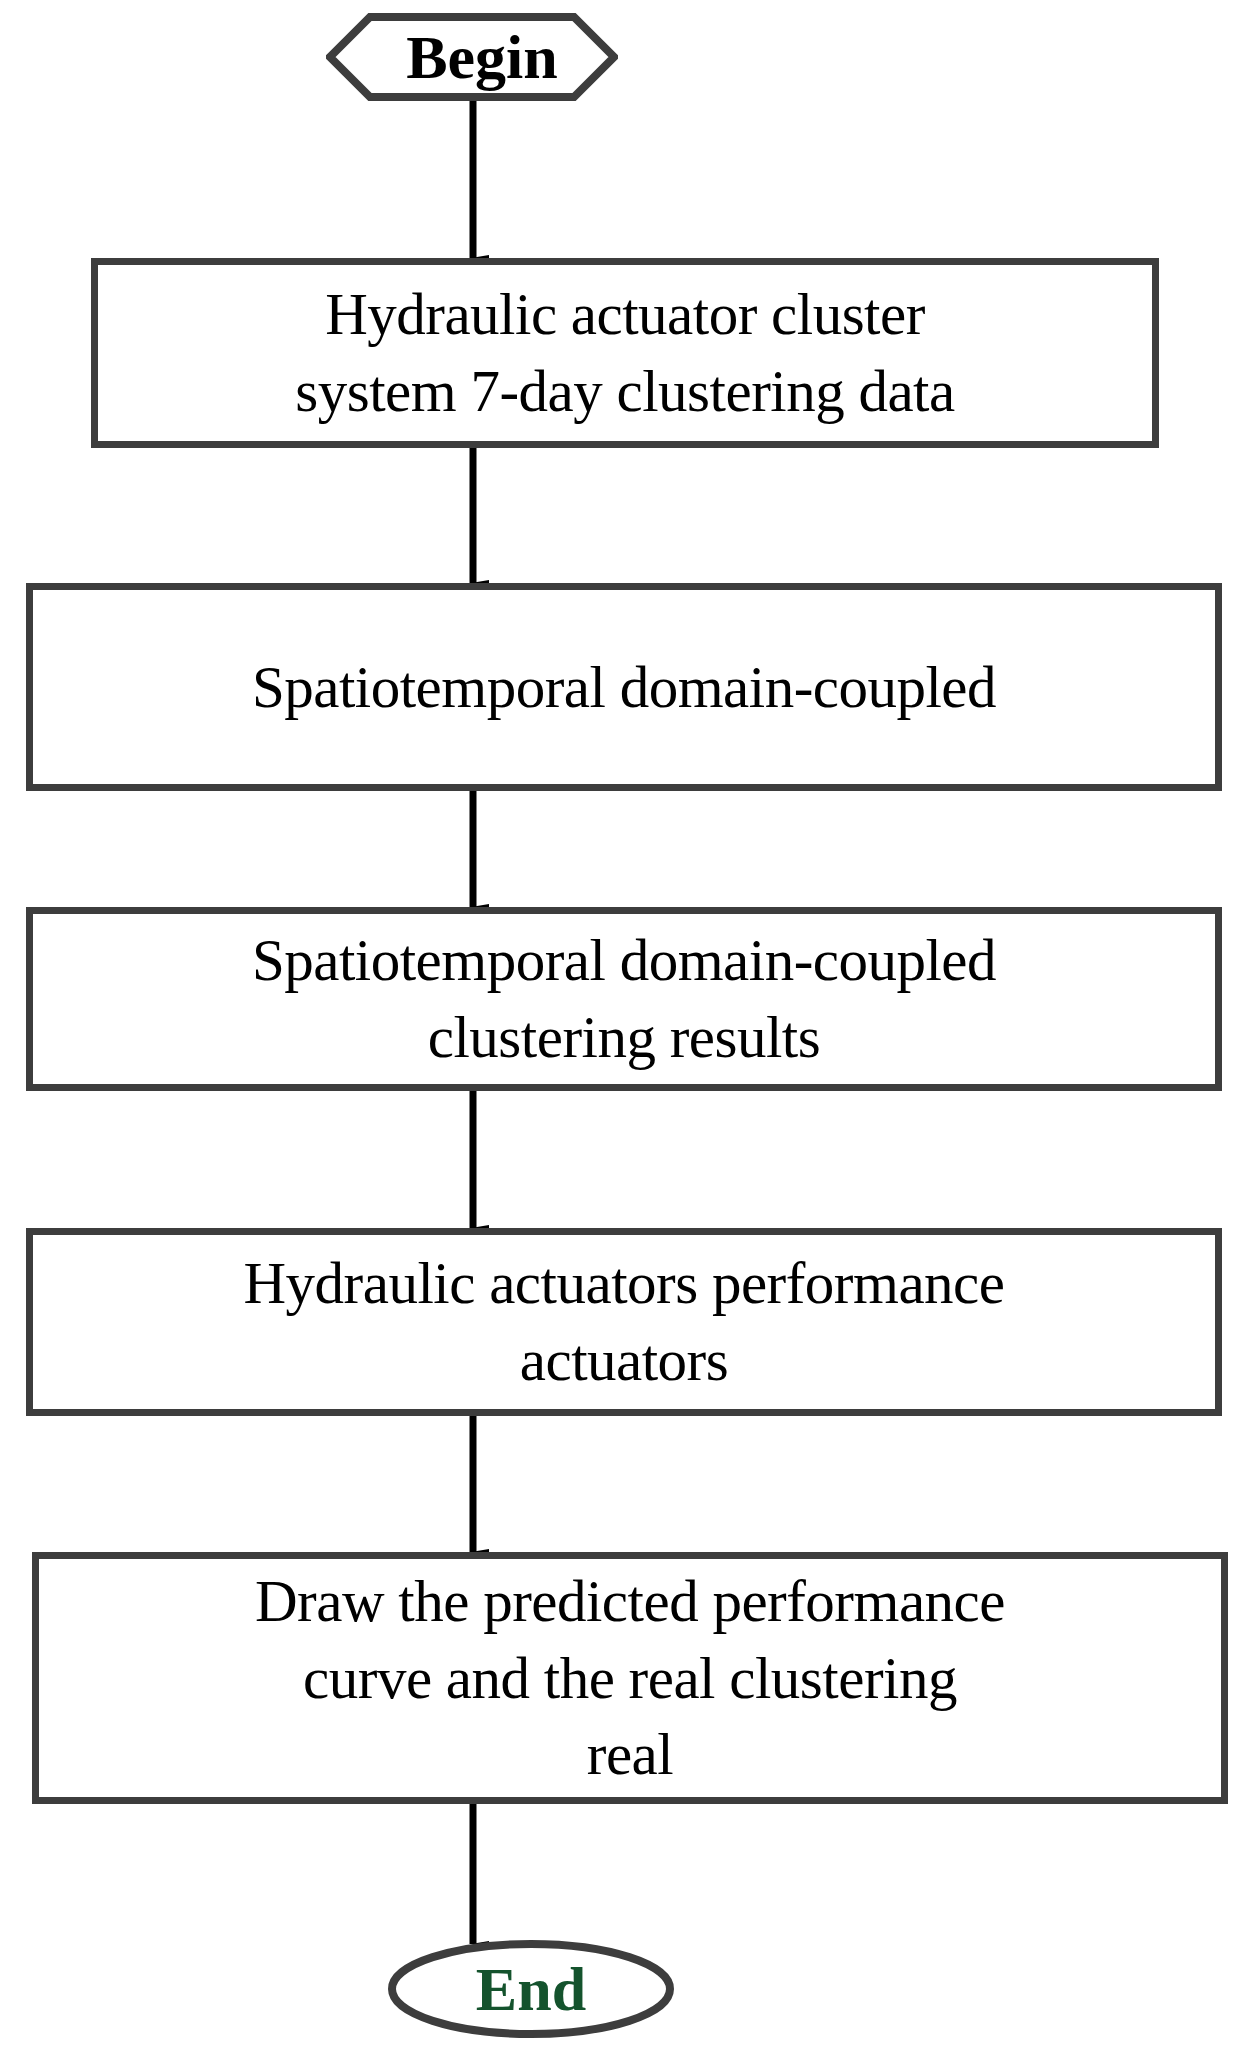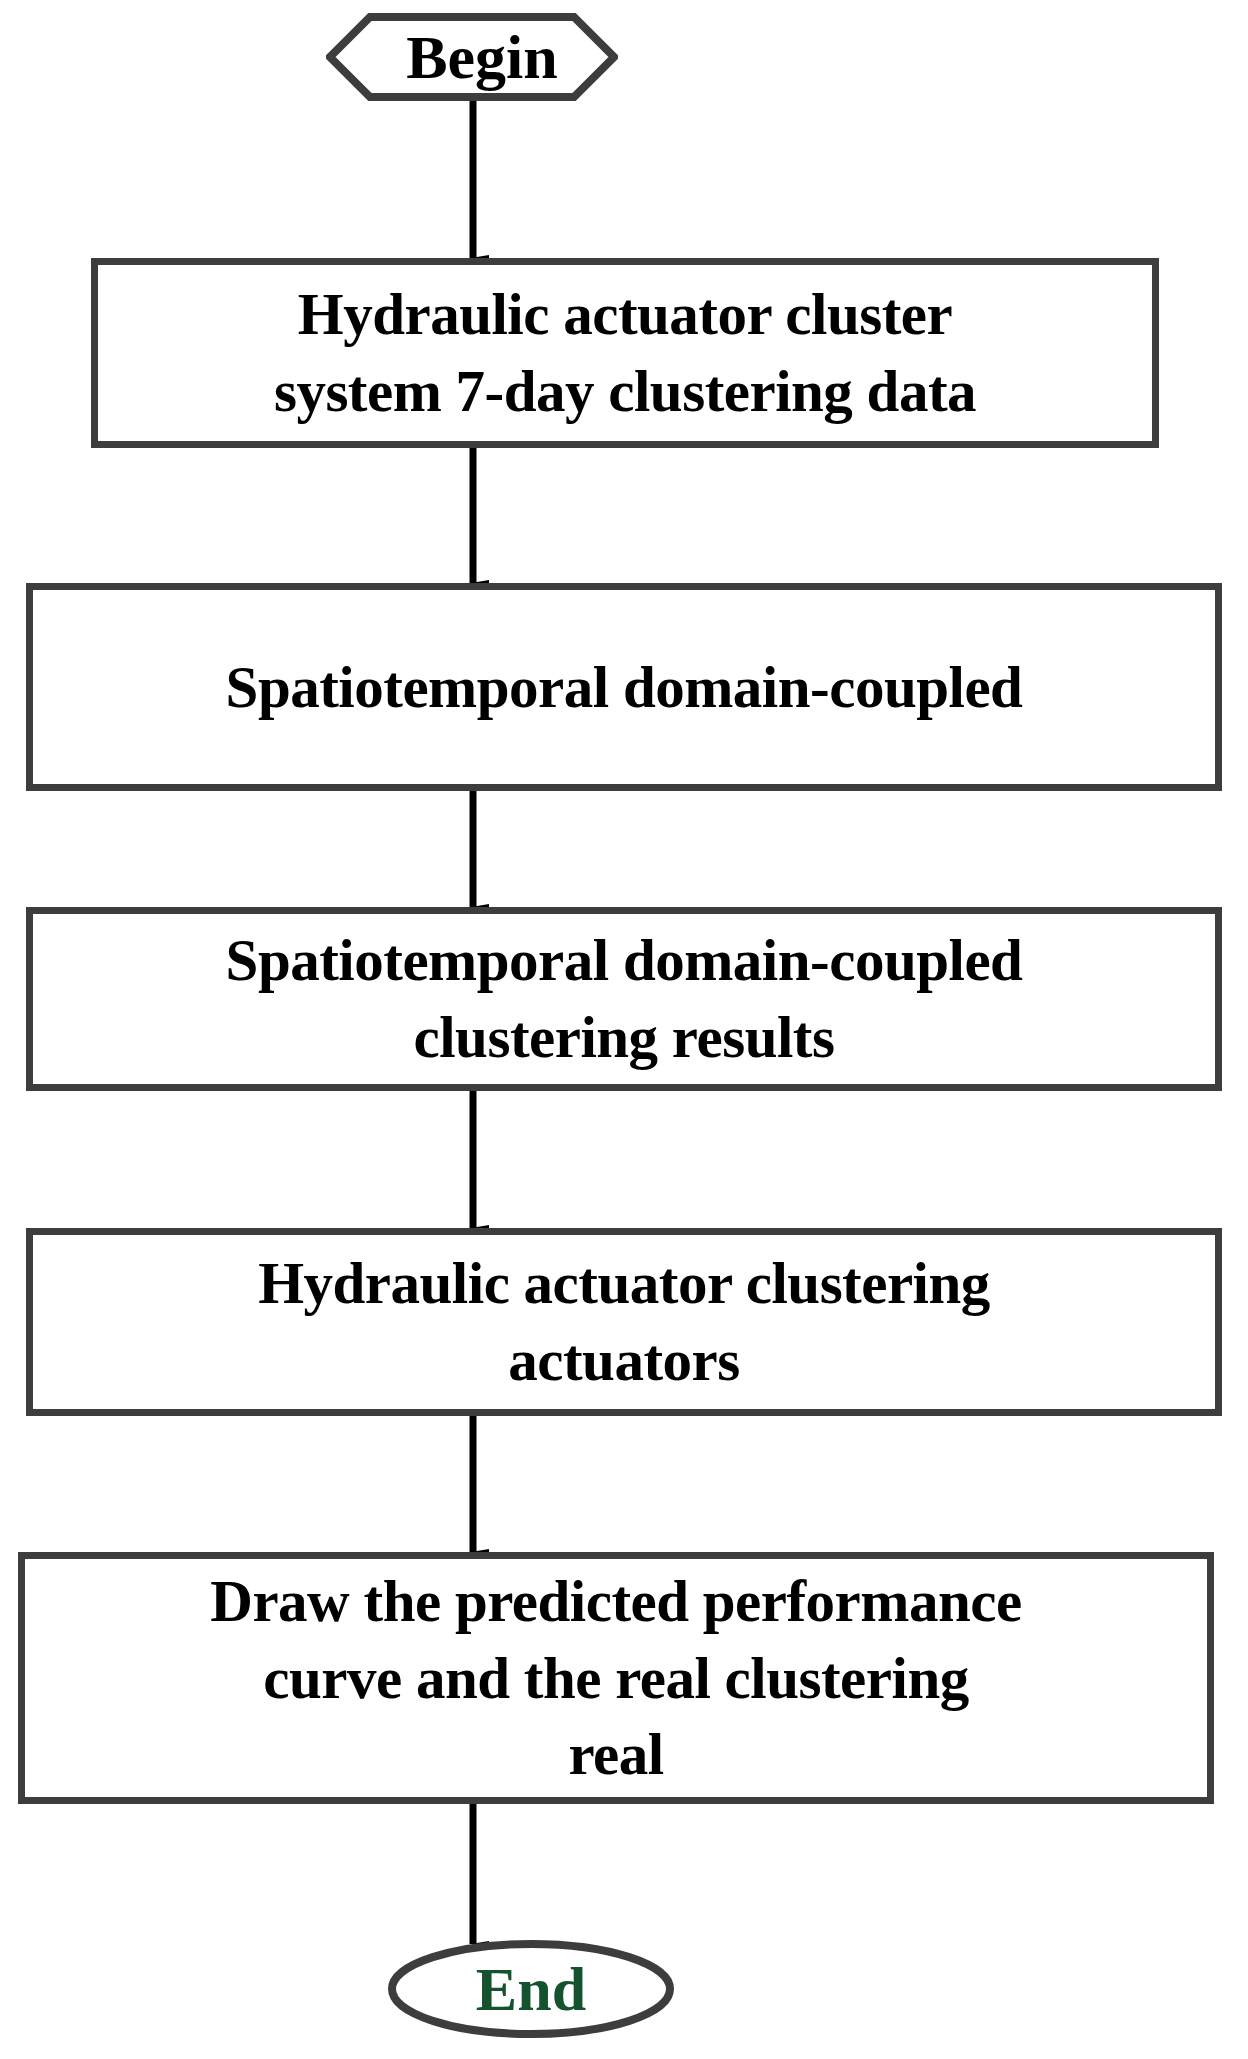--- a/index.html
+++ b/index.html
@@ -26,7 +26,7 @@
     justify-content: center;
     text-align: center;
     color: #000000;
-    font-weight: bold;
+    font-weight: normal;
     line-height: 1.30;
     letter-spacing: -0.5px;
   }

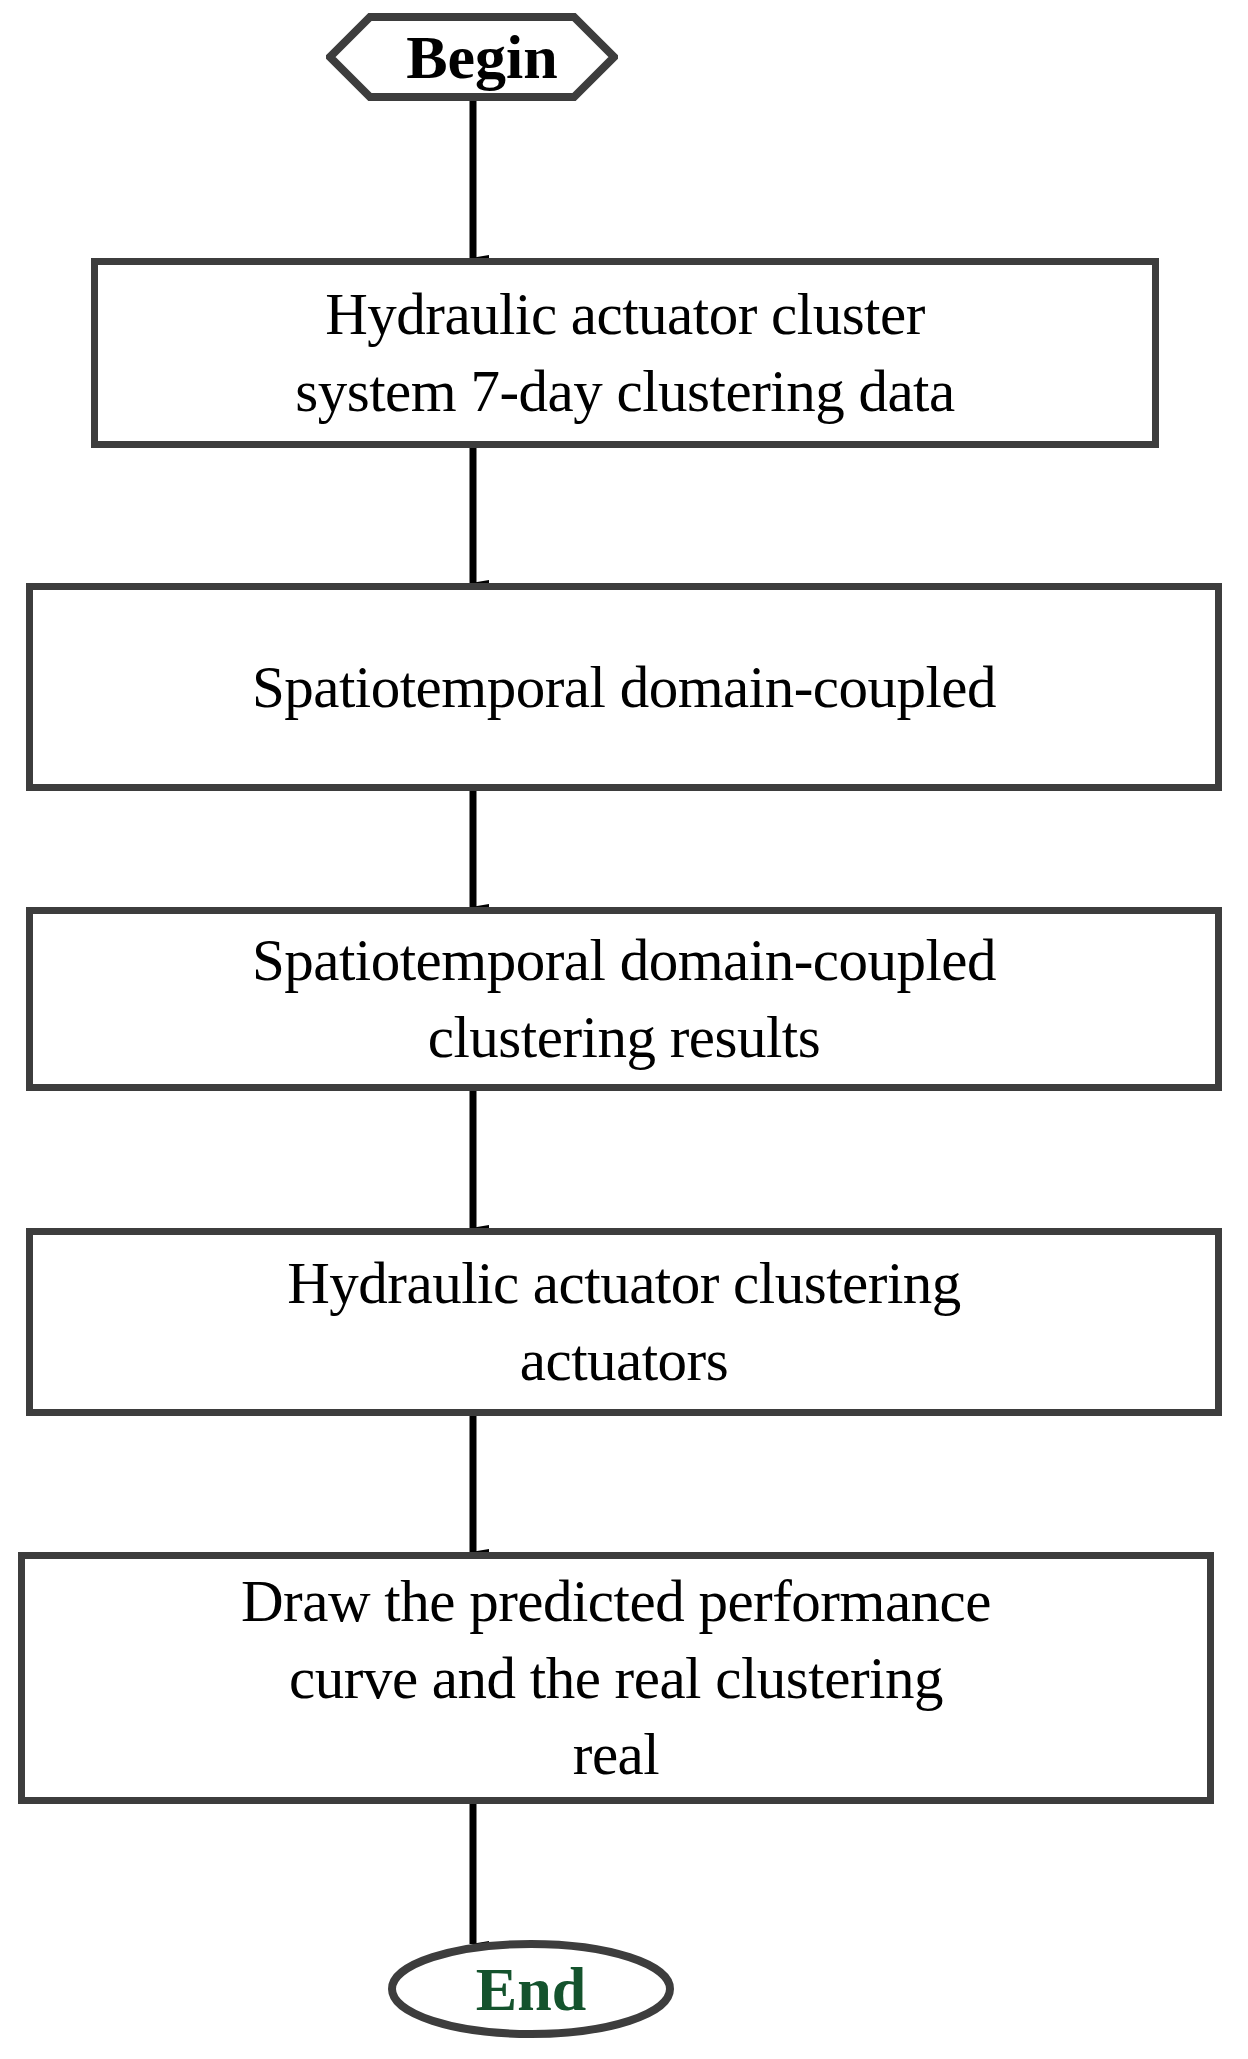--- a/index.html
+++ b/index.html
@@ -136,7 +136,7 @@
 
   <div class="node proc" style="left:26px; top:1228px; width:1196px; height:188px;">
     <div>
-      <span class="txt-line">Hydraulic actuator clustering</span>
+      <span class="txt-line">Hydraulic actuators performance</span>
       <span class="txt-line">actuators</span>
     </div>
   </div>

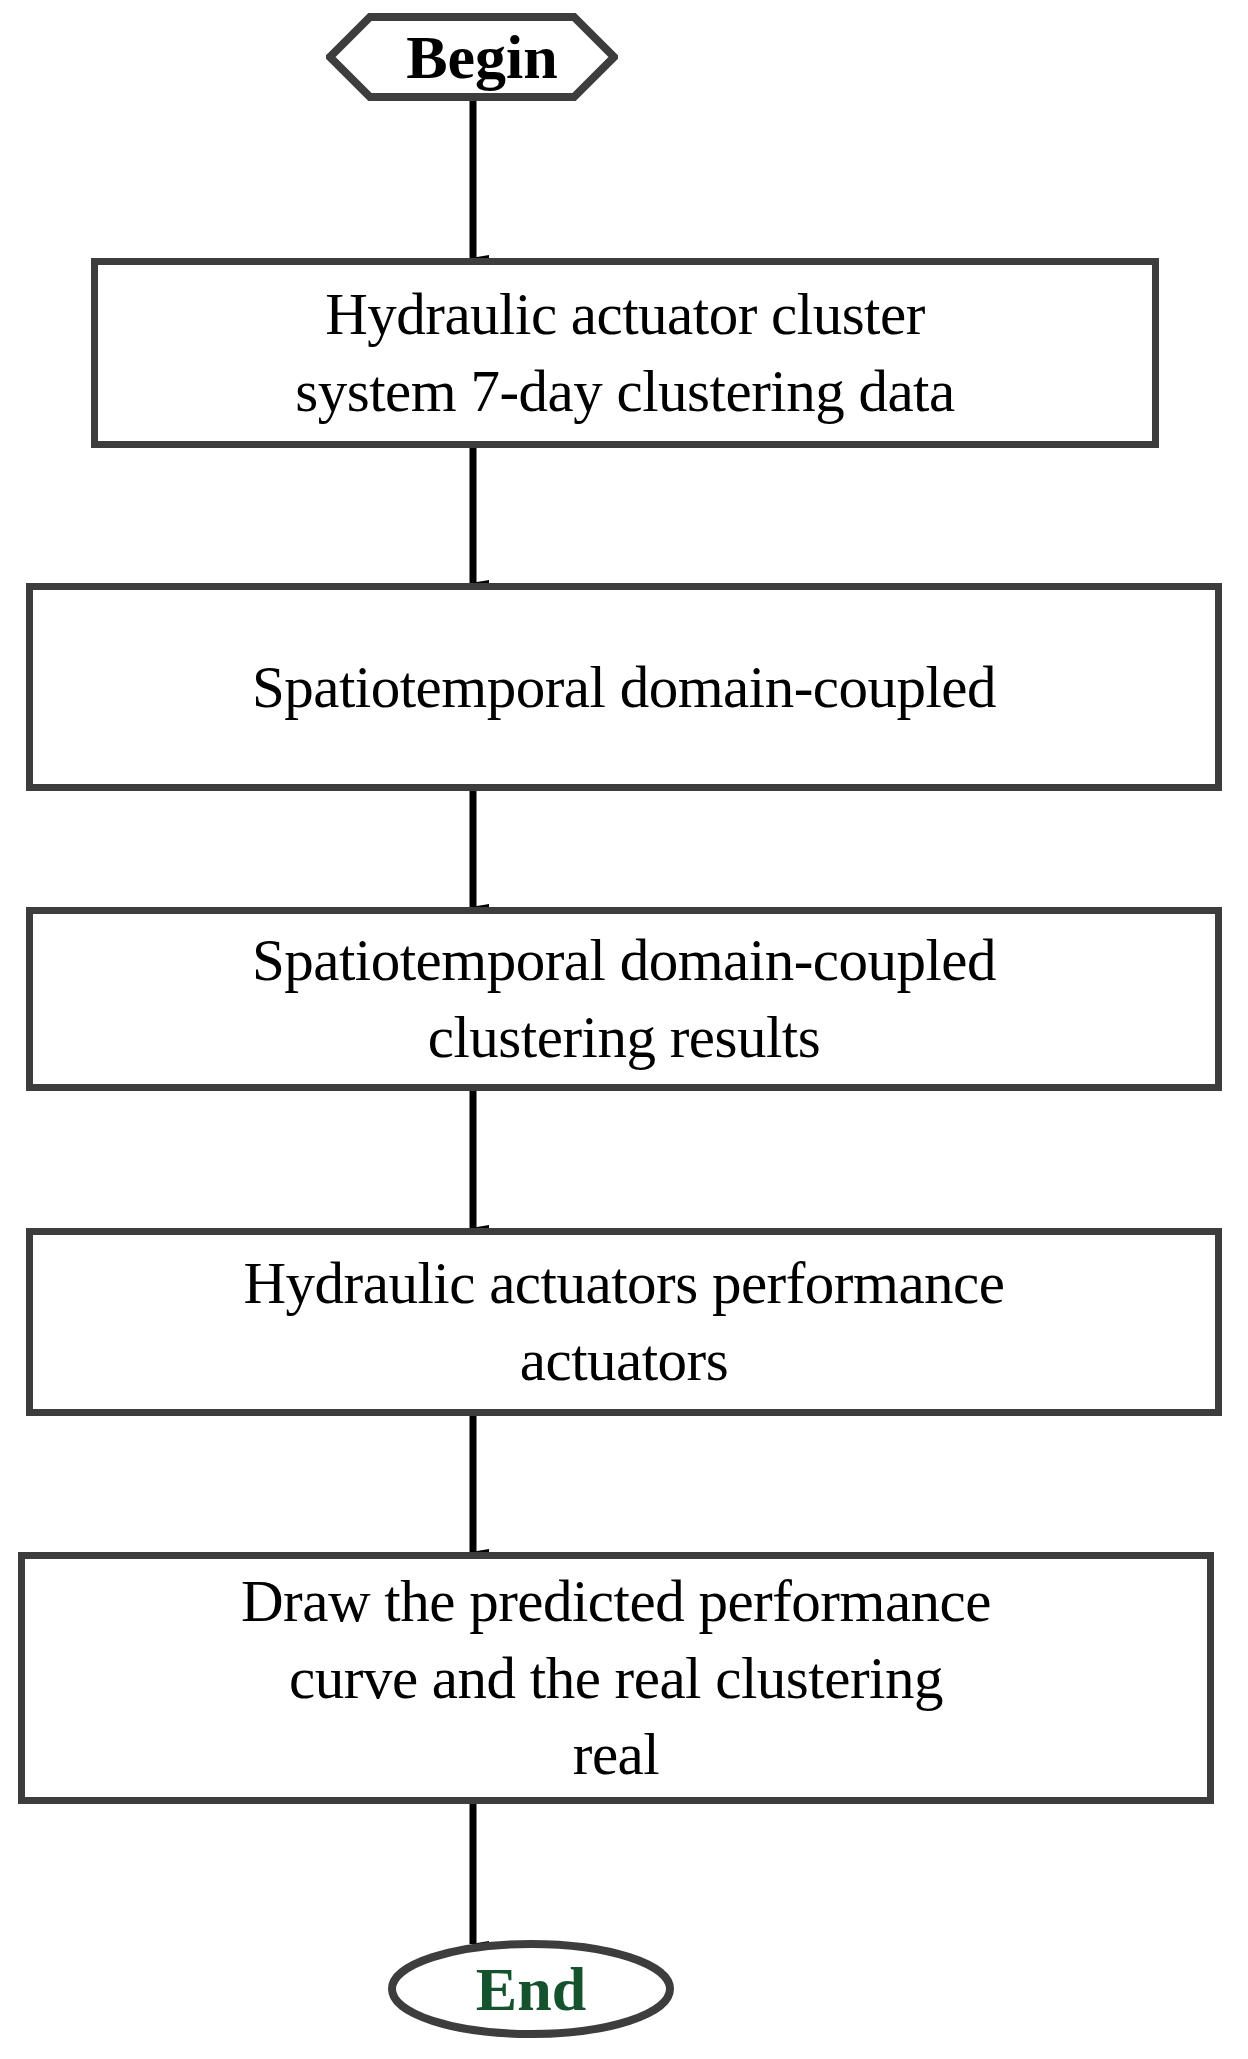--- a/index.html
+++ b/index.html
@@ -141,7 +141,7 @@
     </div>
   </div>
 
-  <div class="node proc" style="left:18px; top:1552px; width:1196px; height:252px;align-items:flex-end;">
+  <div class="node proc" style="left:32px; top:1552px; width:1196px; height:252px;align-items:flex-end;">
     <div>
       <span class="txt-line">Draw the predicted performance</span>
       <span class="txt-line">curve and the real clustering</span>

